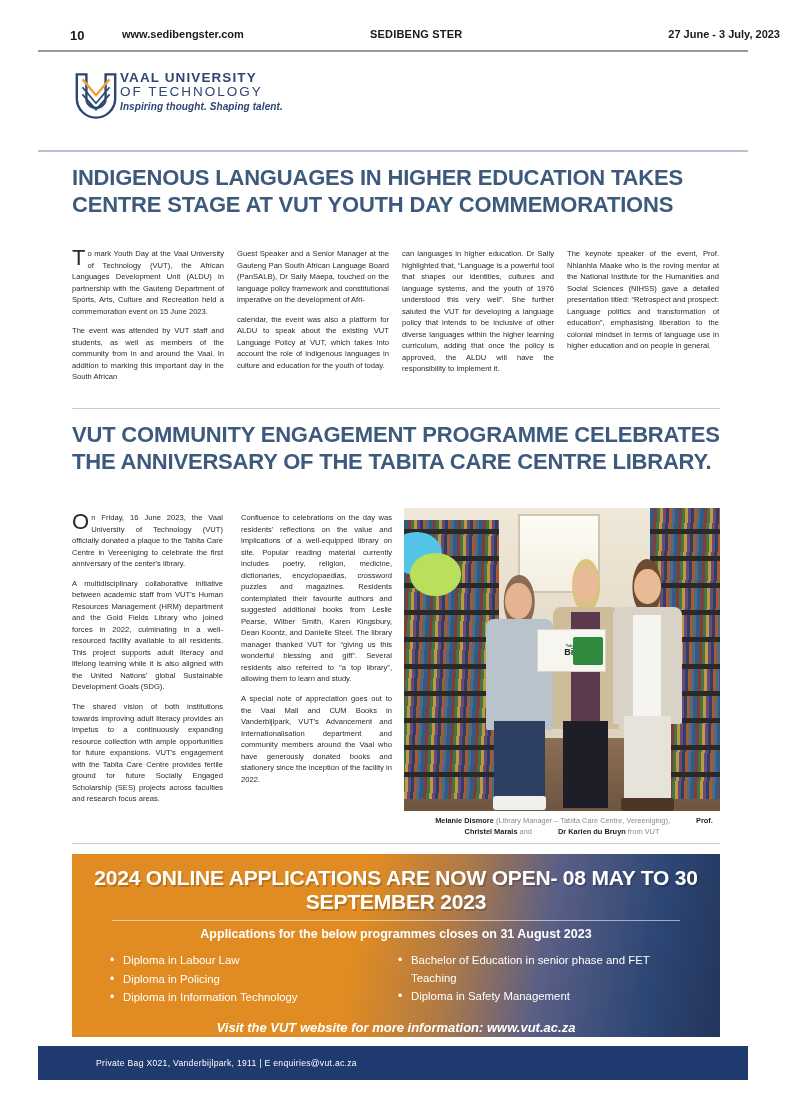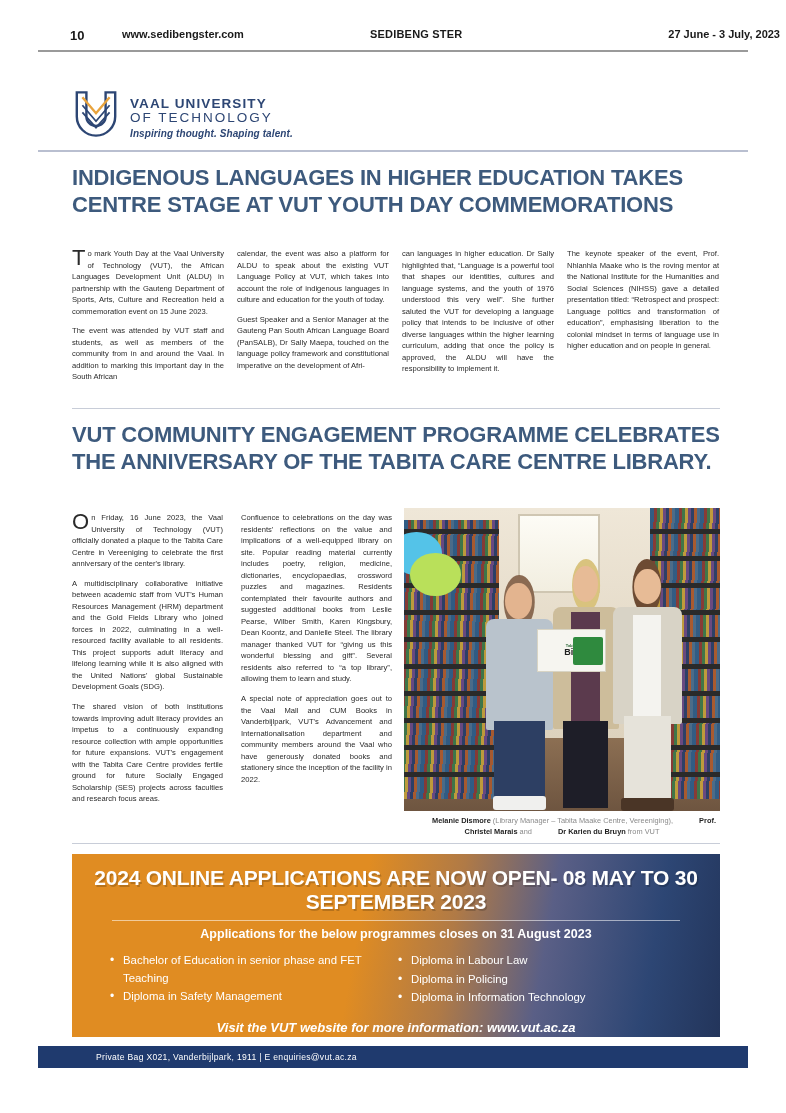--- a/index.html
+++ b/index.html
@@ -53,11 +53,10 @@
 
   .logo-block {
     position: absolute;
-    left: 34px; top: 22px;
+    left: 34px; top: 16px;
     width: 232px; height: 62px;
     display: flex;
-    align-items: flex-end;
-    gap: 10px;
+    align-items: flex-start;
   }
   .logo-mark { width: 48px; height: 50px; flex: none; }
   .logo-text { line-height: 1.05; }

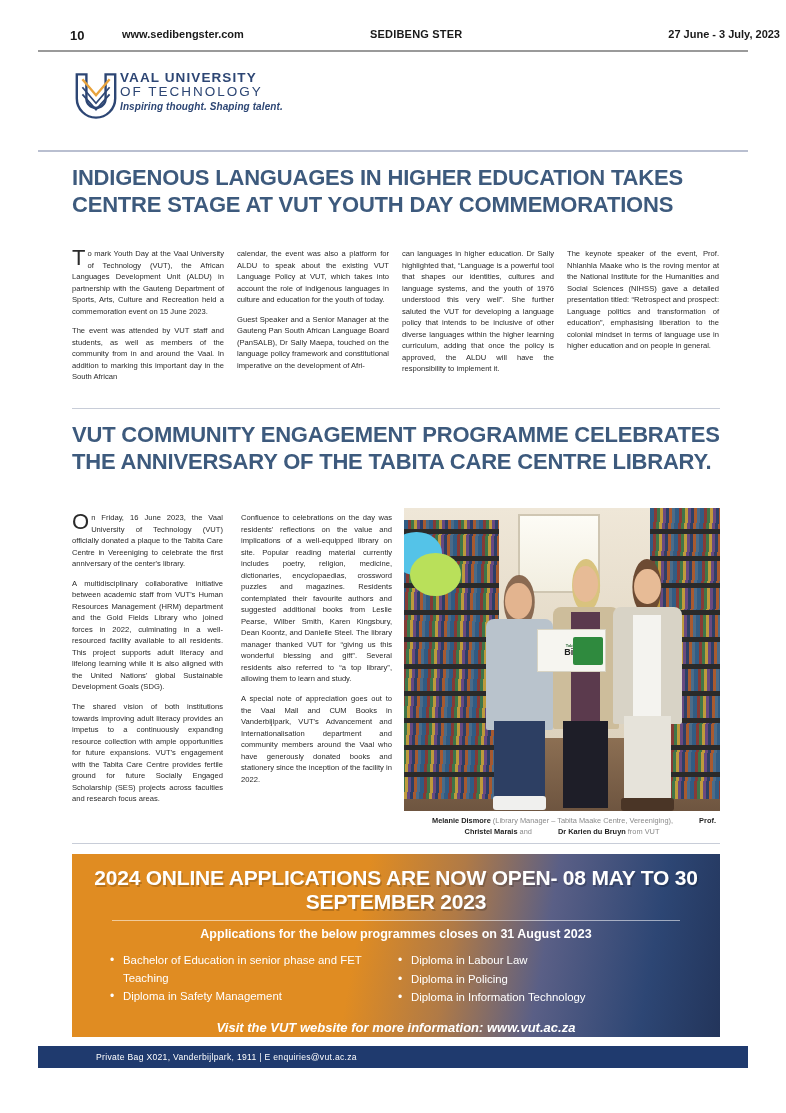--- a/index.html
+++ b/index.html
@@ -452,8 +452,8 @@
       <p class="body-txt">The event was attended by VUT staff and students, as well as members of the community from in and around the Vaal. In addition to marking this important day in the South African</p>
     </div>
     <div class="col">
+      <p class="body-txt">Guest Speaker and a Senior Manager at the Gauteng Pan South African Language Board (PanSALB), Dr Sally Maepa, touched on the language policy framework and constitutional imperative on the development of Afri-</p>
       <p class="body-txt">calendar, the event was also a platform for ALDU to speak about the existing VUT Language Policy at VUT, which takes into account the role of indigenous languages in culture and education for the youth of today.</p>
-      <p class="body-txt">Guest Speaker and a Senior Manager at the Gauteng Pan South African Language Board (PanSALB), Dr Sally Maepa, touched on the language policy framework and constitutional imperative on the development of Afri-</p>
     </div>
     <div class="col">
       <p class="body-txt">can languages in higher education. Dr Sally highlighted that, “Language is a powerful tool that shapes our identities, cultures and language systems, and the youth of 1976 understood this very well”. She further saluted the VUT for developing a language policy that intends to be inclusive of other diverse languages within the higher learning curriculum, adding that once the policy is approved, the ALDU will have the responsibility to implement it.</p>

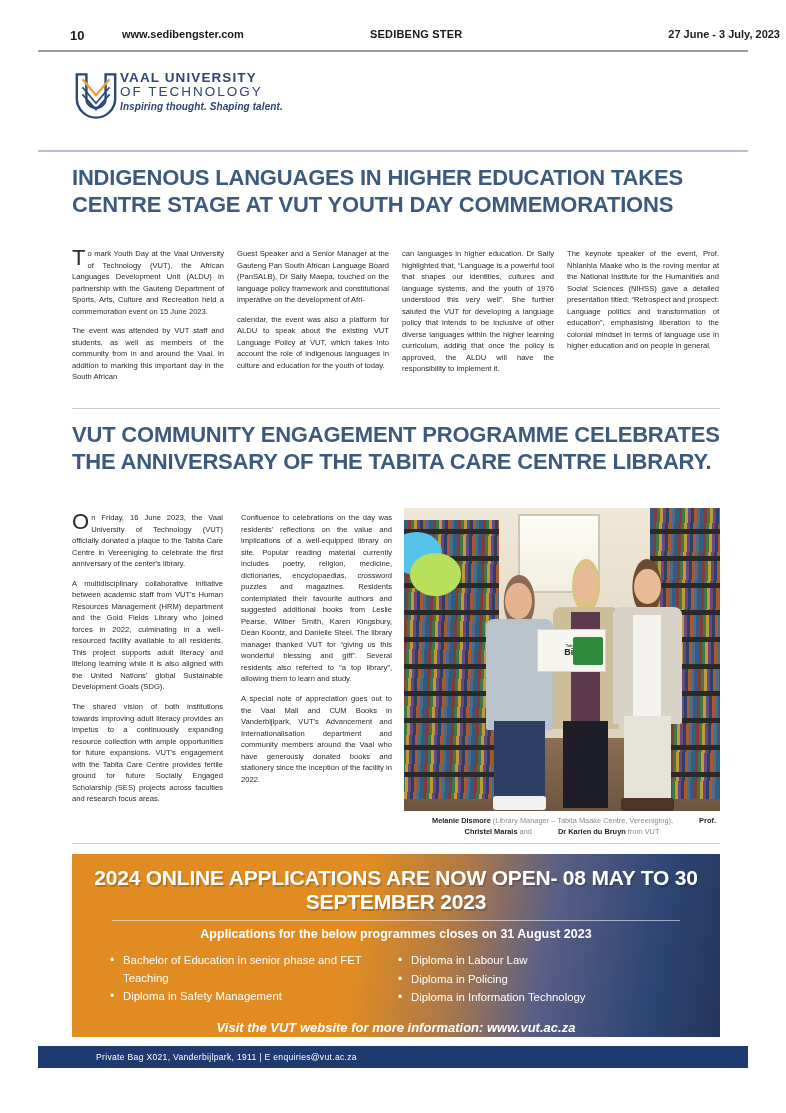--- a/index.html
+++ b/index.html
@@ -529,7 +529,7 @@
   </div>
 
   <div class="caption">
-    <b>Melanie Dismore</b><span> (Library Manager – Tabita Maake Centre, Vereeniging), </span><b>Prof. Christel Marais</b><span> and </span><b>Dr Karien du Bruyn</b><span> from VUT</span>
+    <b>Melanie Dismore</b><span> (Library Manager – Tabita Care Centre, Vereeniging), </span><b>Prof. Christel Marais</b><span> and </span><b>Dr Karien du Bruyn</b><span> from VUT</span>
   </div>
 
   <div class="section-rule" id="rule-b"></div>

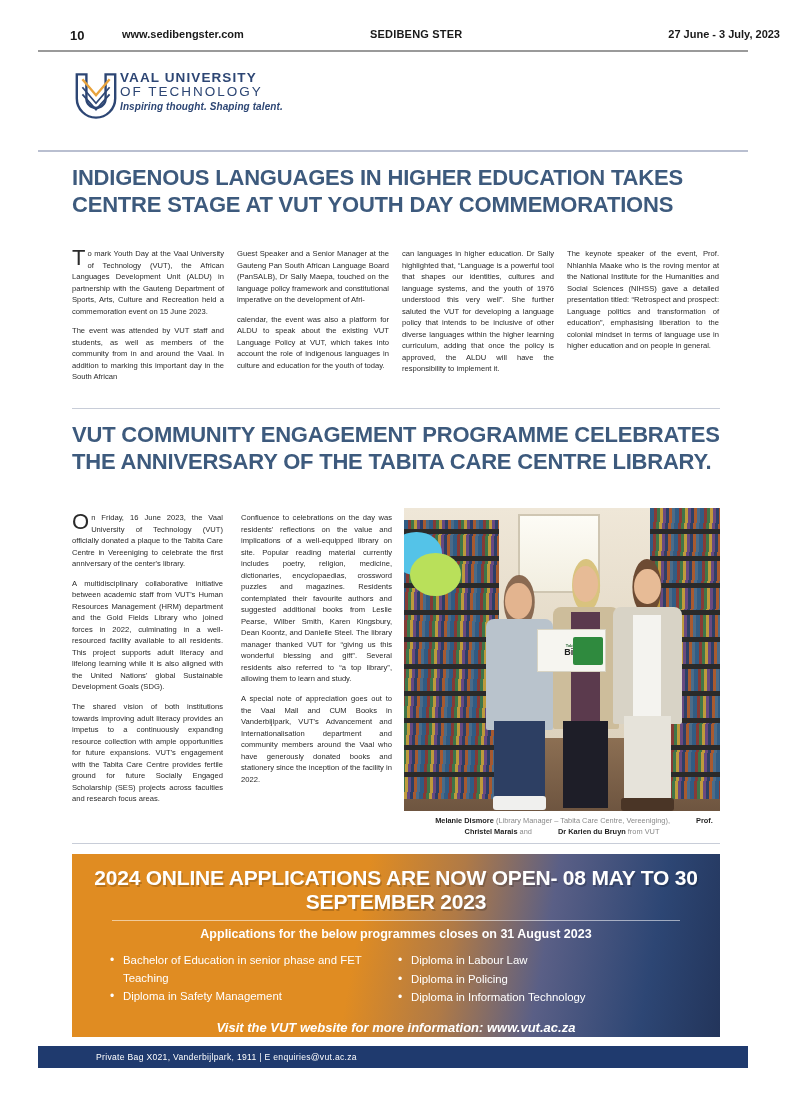--- a/index.html
+++ b/index.html
@@ -540,14 +540,14 @@
     <div class="ad-sub">Applications for the below programmes closes on 31 August 2023</div>
     <div class="ad-lists">
       <ul>
-        <li>Bachelor of Education in senior phase and FET Teaching</li>
-        <li>Diploma in Safety Management</li>
-      </ul>
-      <ul>
         <li>Diploma in Labour Law</li>
         <li>Diploma in Policing</li>
         <li>Diploma in Information Technology</li>
       </ul>
+      <ul>
+        <li>Bachelor of Education in senior phase and FET Teaching</li>
+        <li>Diploma in Safety Management</li>
+      </ul>
     </div>
     <div class="ad-footer">Visit the VUT website for more information: www.vut.ac.za</div>
   </div>

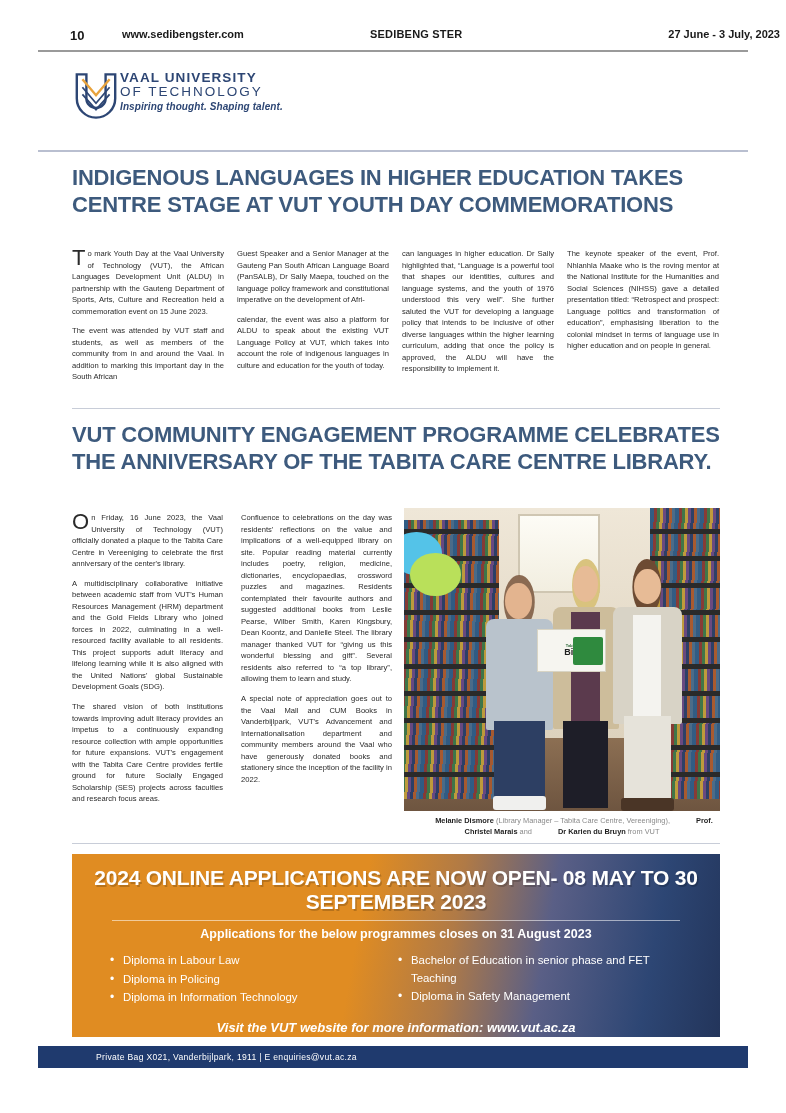--- a/index.html
+++ b/index.html
@@ -402,7 +402,7 @@
   .bottombar {
     position: absolute;
     left: 38px; top: 1046px;
-    width: 710px; height: 22px;
+    width: 710px; height: 34px;
     background: #1f3a6e;
     color: #ffffff;
     display: flex;

